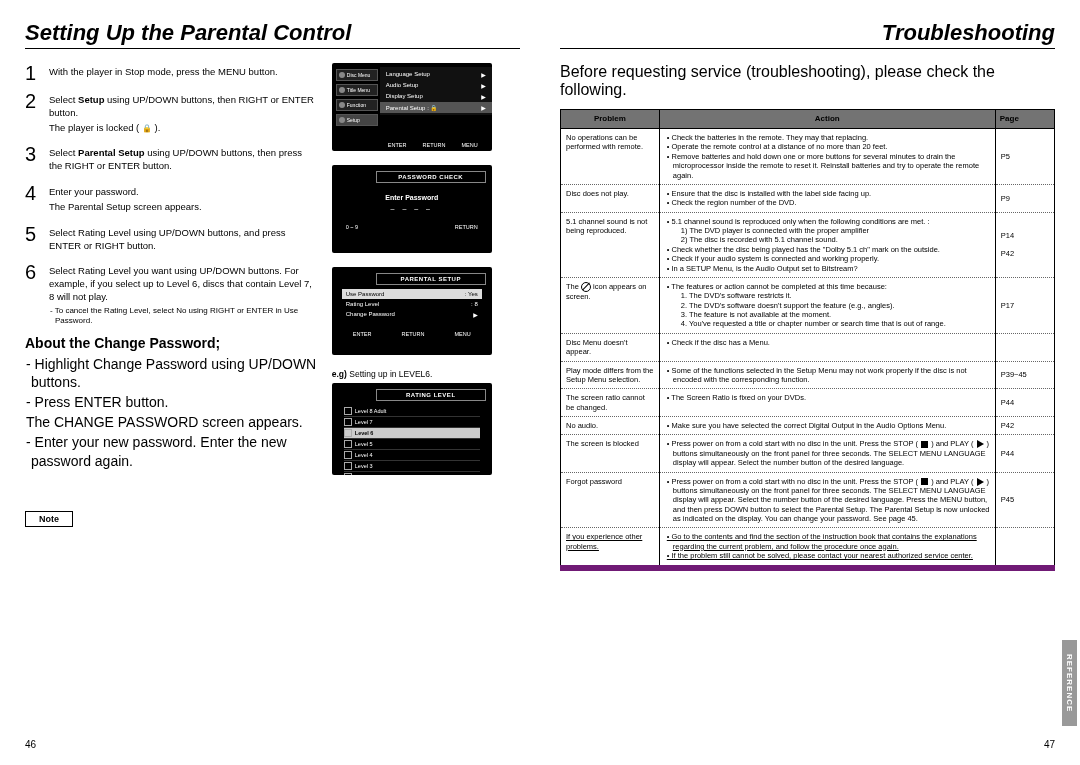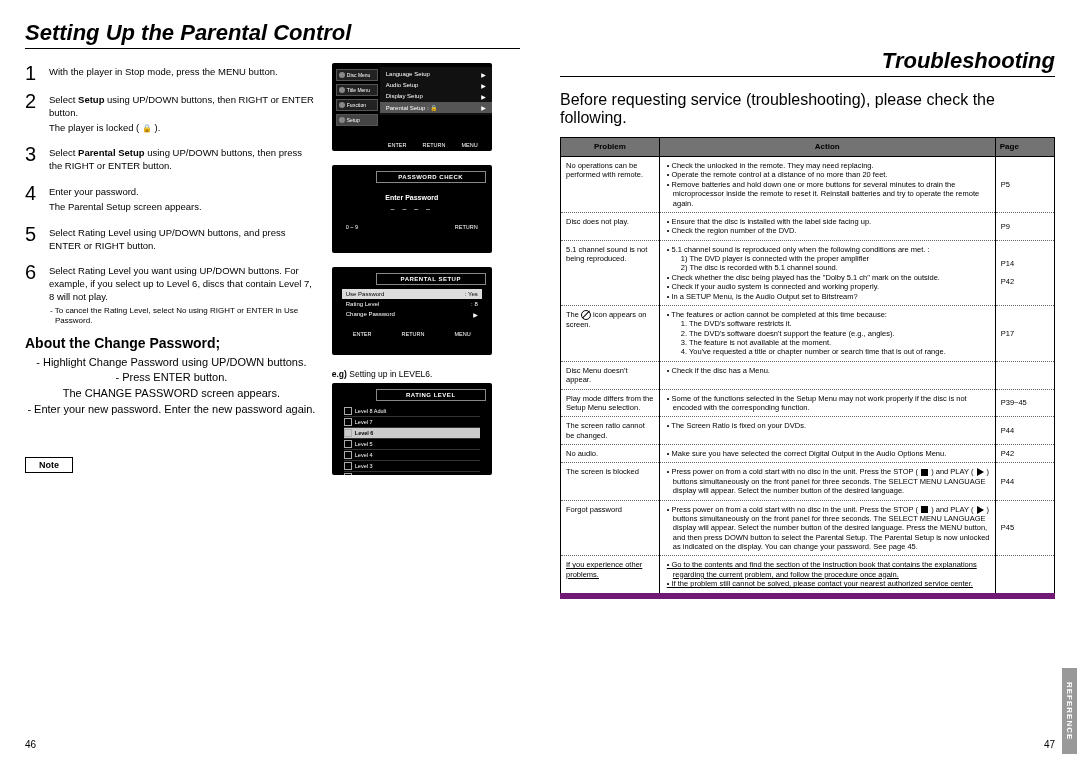--- a/index.html
+++ b/index.html
@@ -24,7 +24,7 @@
     position: relative;
   }
   .left-page { padding-right: 20px; }
-  .right-page { padding-left: 20px; margin-top: 28px; }
+  .right-page { padding-left: 20px; }
   h1 {
     font-size: 22px;
     font-weight: bold;

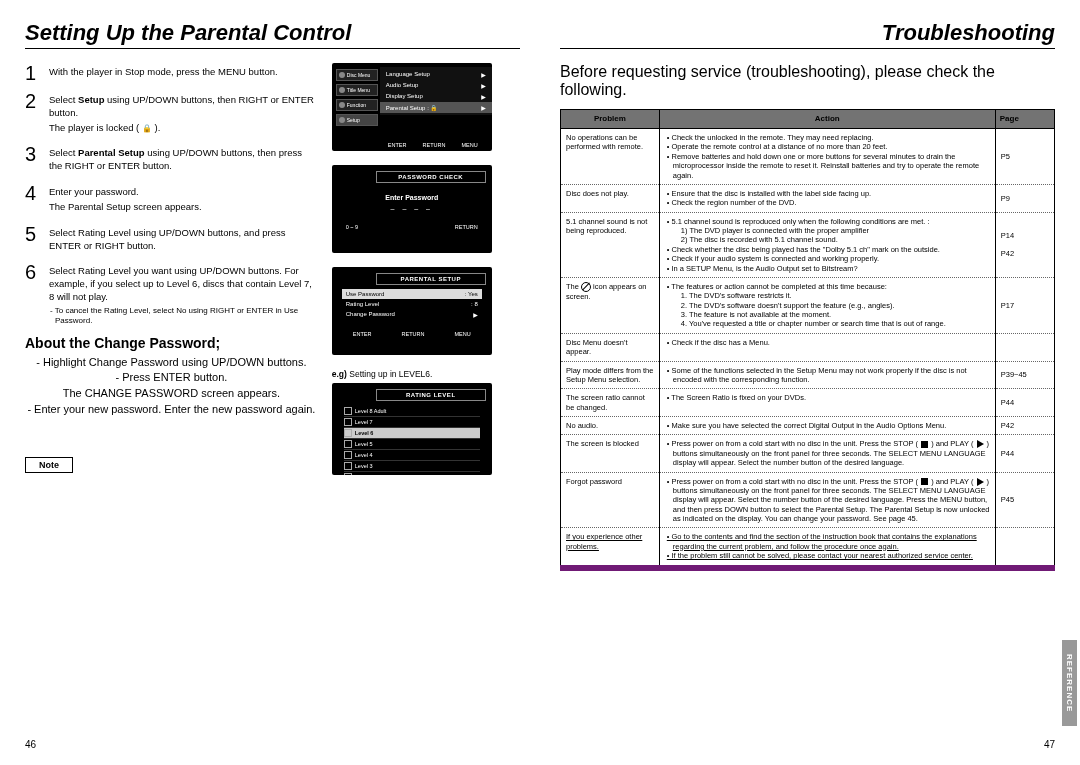--- a/index.html
+++ b/index.html
@@ -461,7 +461,7 @@
             <td class="col-problem">No operations can be performed with remote.</td>
             <td class="col-action">
               <div class="action-list">
-                <div>• Check the unlocked in the remote. They may need replacing.</div>
+                <div>• Check the batteries in the remote. They may that replacing.</div>
                 <div>• Operate the remote control at a distance of no more than 20 feet.</div>
                 <div>• Remove batteries and hold down one or more buttons for several minutes to drain the microprocessor inside the remote to reset it. Reinstall batteries and try to operate the remote again.</div>
               </div>

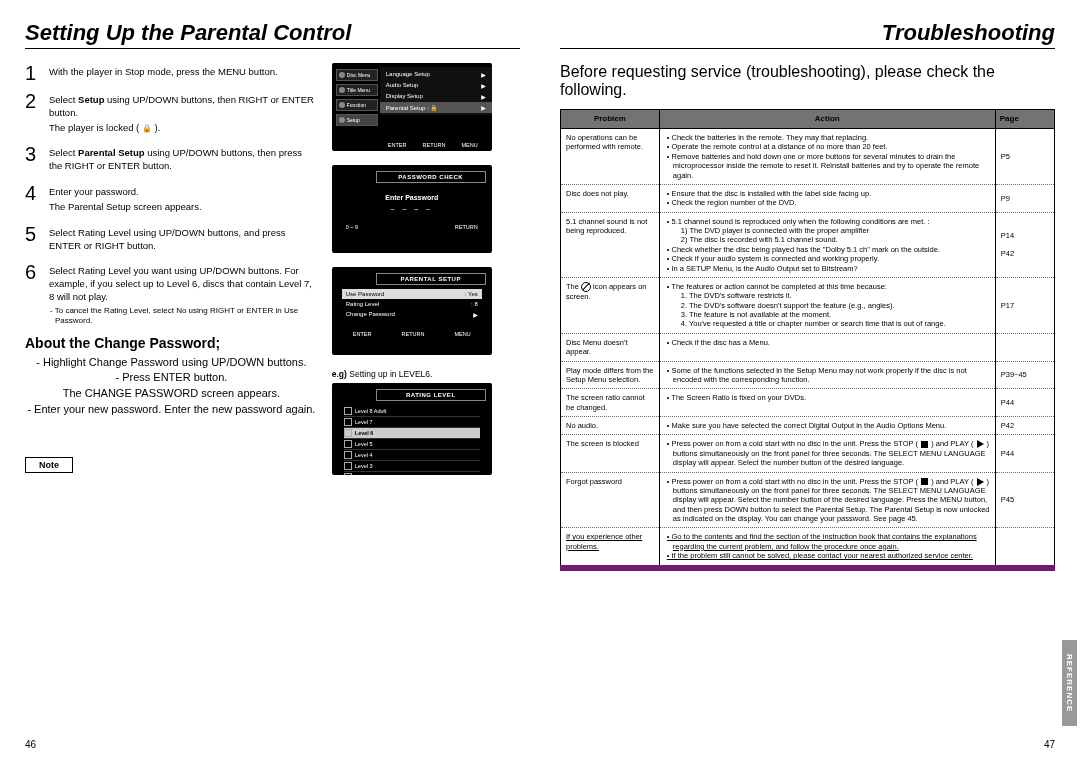--- a/index.html
+++ b/index.html
@@ -71,10 +71,9 @@
     margin-bottom: 4px;
   }
   .bullets {
-    font-size: 11px;
+    font-size: 14px;
     line-height: 1.35;
     padding-left: 6px;
-    text-align: center;
   }
   .bullets div { text-indent: -5px; margin-bottom: 1px; }
   .note-box {

